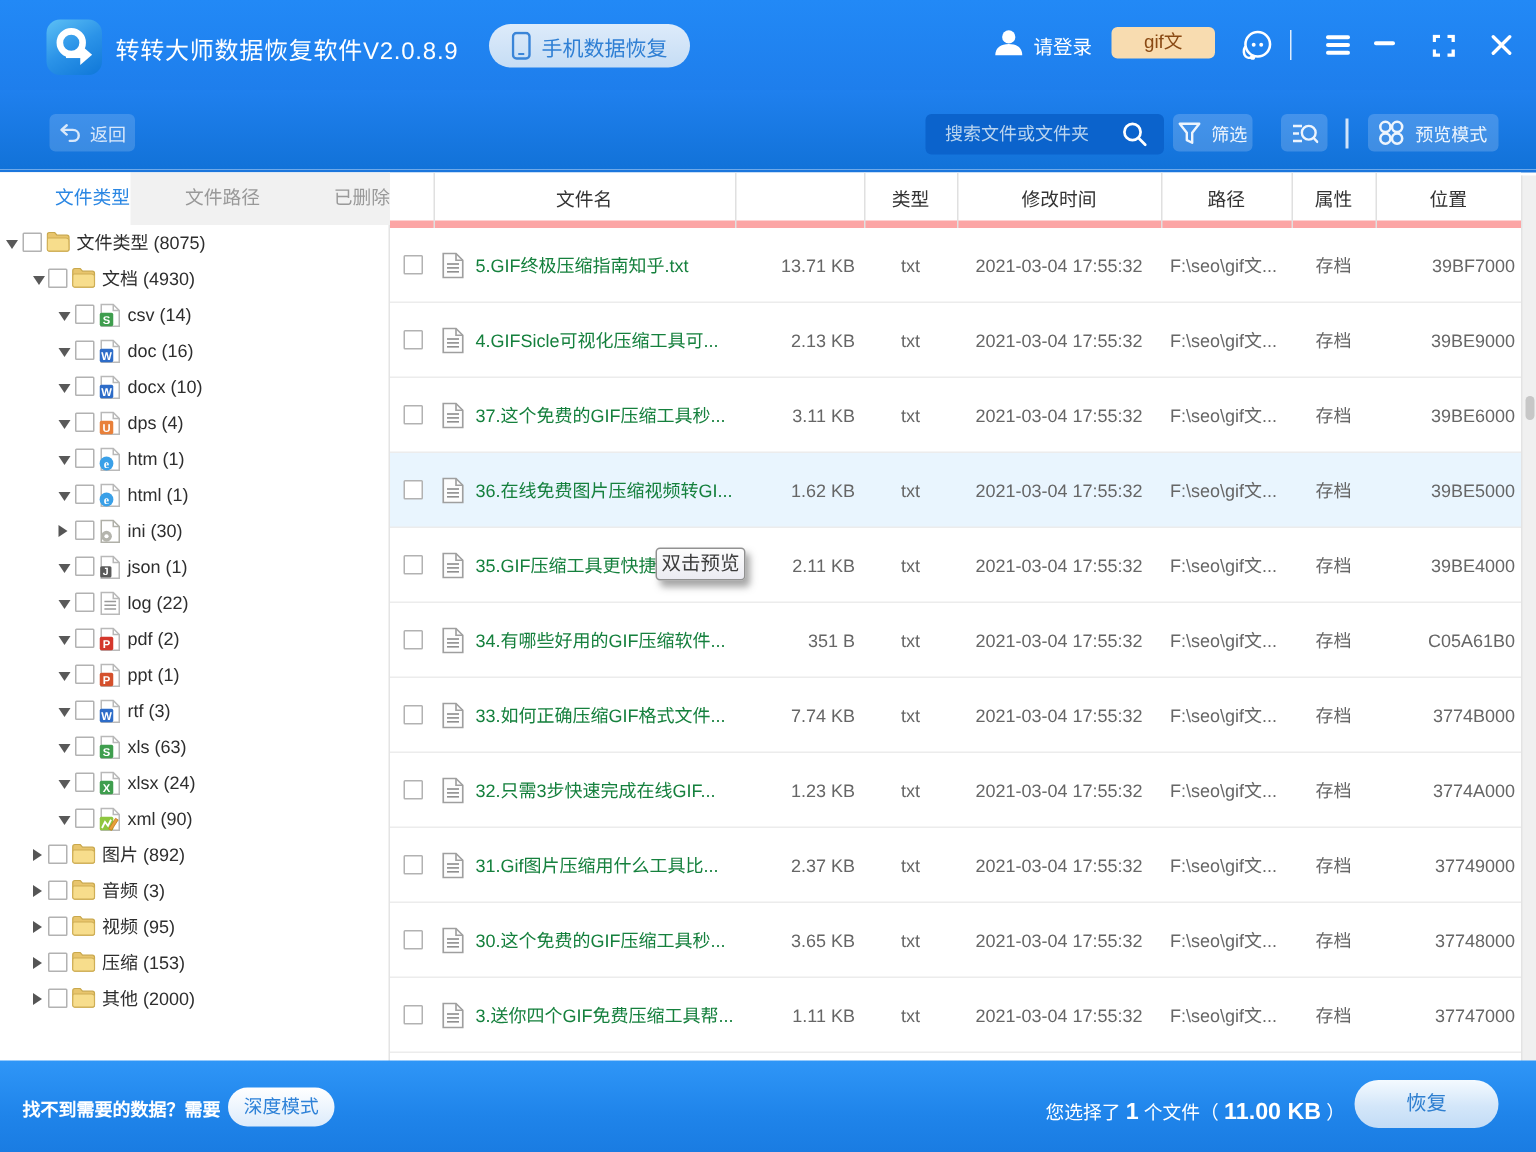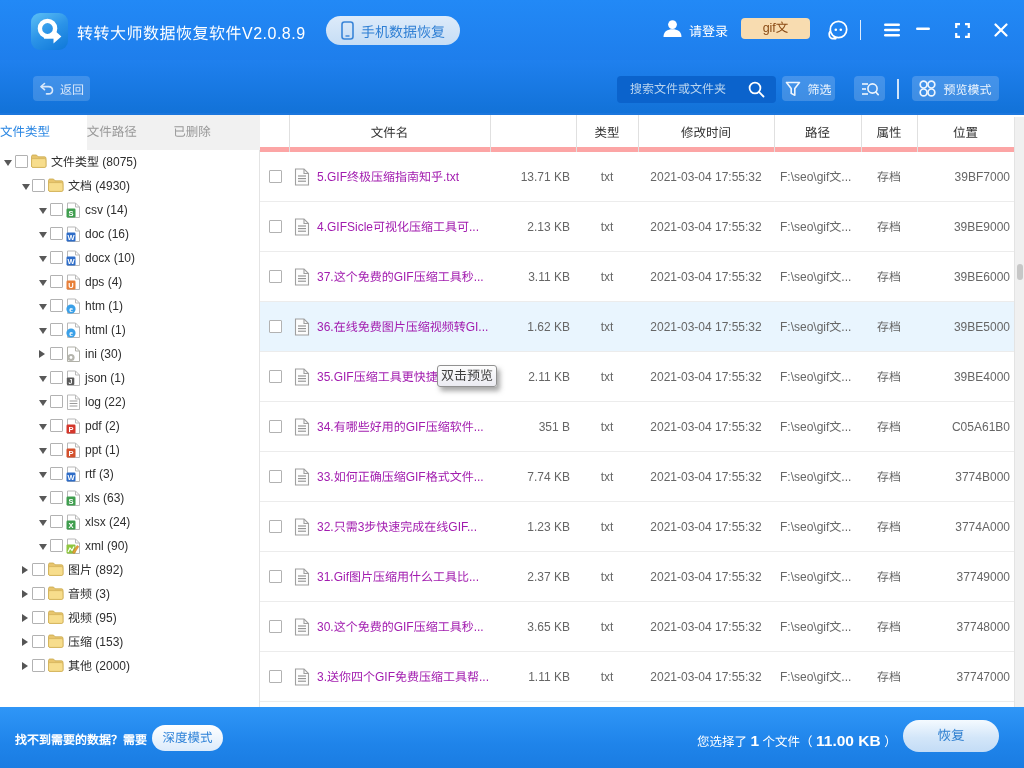--- a/index.html
+++ b/index.html
@@ -48,7 +48,7 @@
 .sidebar { position:absolute; top:0; left:0; width:260px; height:594px; background:#fff;
   border-right:1px solid #e4e4e4; }
 .tabs { position:absolute; top:0; left:0; width:260px; height:35px; display:flex; background:#f1f1f1; }
-.tab { width:101px; height:35px; text-align:left; line-height:35px; font-size:12.5px; color:#999; }
+.tab { width:101px; height:35px; text-align:right; line-height:35px; font-size:12.5px; color:#999; }
 .tab.active { background:#fff; color:#2b87e3; }
 .tree { position:absolute; top:35px; left:0; width:259px; }
 .trow { position:relative; width:259px; height:24px; }

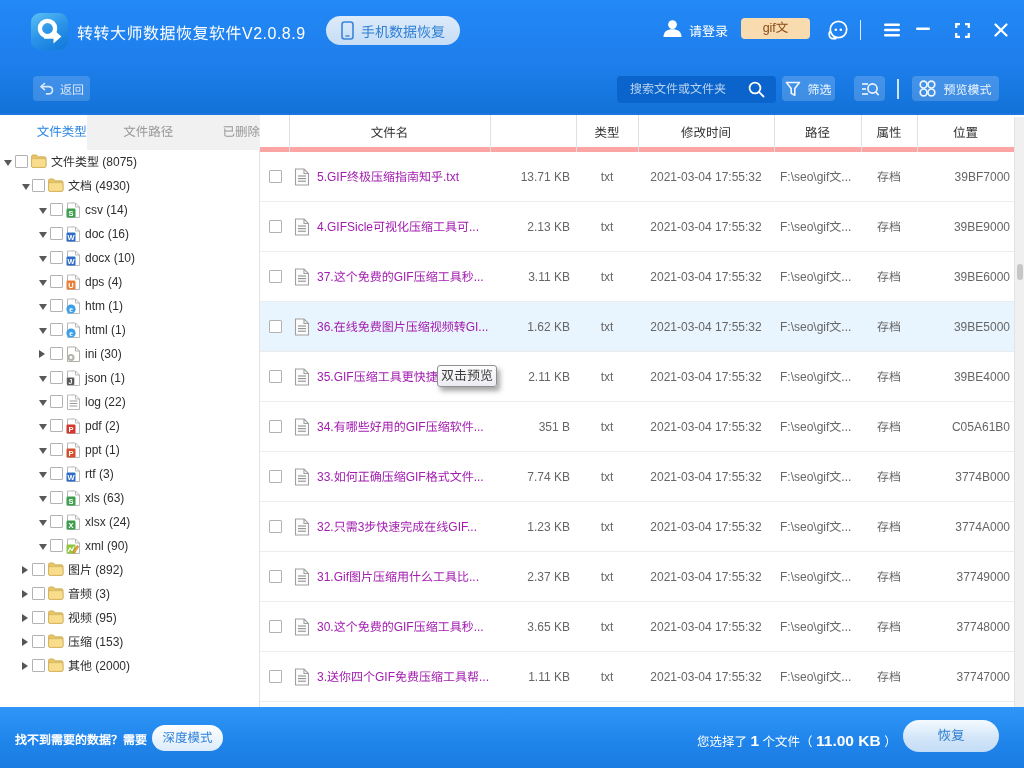--- a/index.html
+++ b/index.html
@@ -72,7 +72,7 @@
 .rcbx { position:absolute; left:9px; top:18px; width:13px; height:13px; background:#fff;
   border:1px solid #b2b2b2; border-radius:1px; }
 .ricon { position:absolute; left:34px; top:16px; }
-.fname { position:absolute; left:57px; top:18px; font-size:12px; line-height:14px; color:#a21caf; white-space:nowrap; }
+.fname { position:absolute; left:57px; top:18px; font-size:12px; line-height:14px; color:#15803d; white-space:nowrap; }
 .fsize { position:absolute; left:206px; top:18px; width:104px; text-align:right; font-size:12px; line-height:14px; color:#666; }
 .ftype { position:absolute; left:316px; top:18px; width:62px; text-align:center; font-size:12px; line-height:14px; color:#666; }
 .fdate { position:absolute; left:378px; top:18px; width:136px; text-align:center; font-size:12px; line-height:14px; color:#666; }

